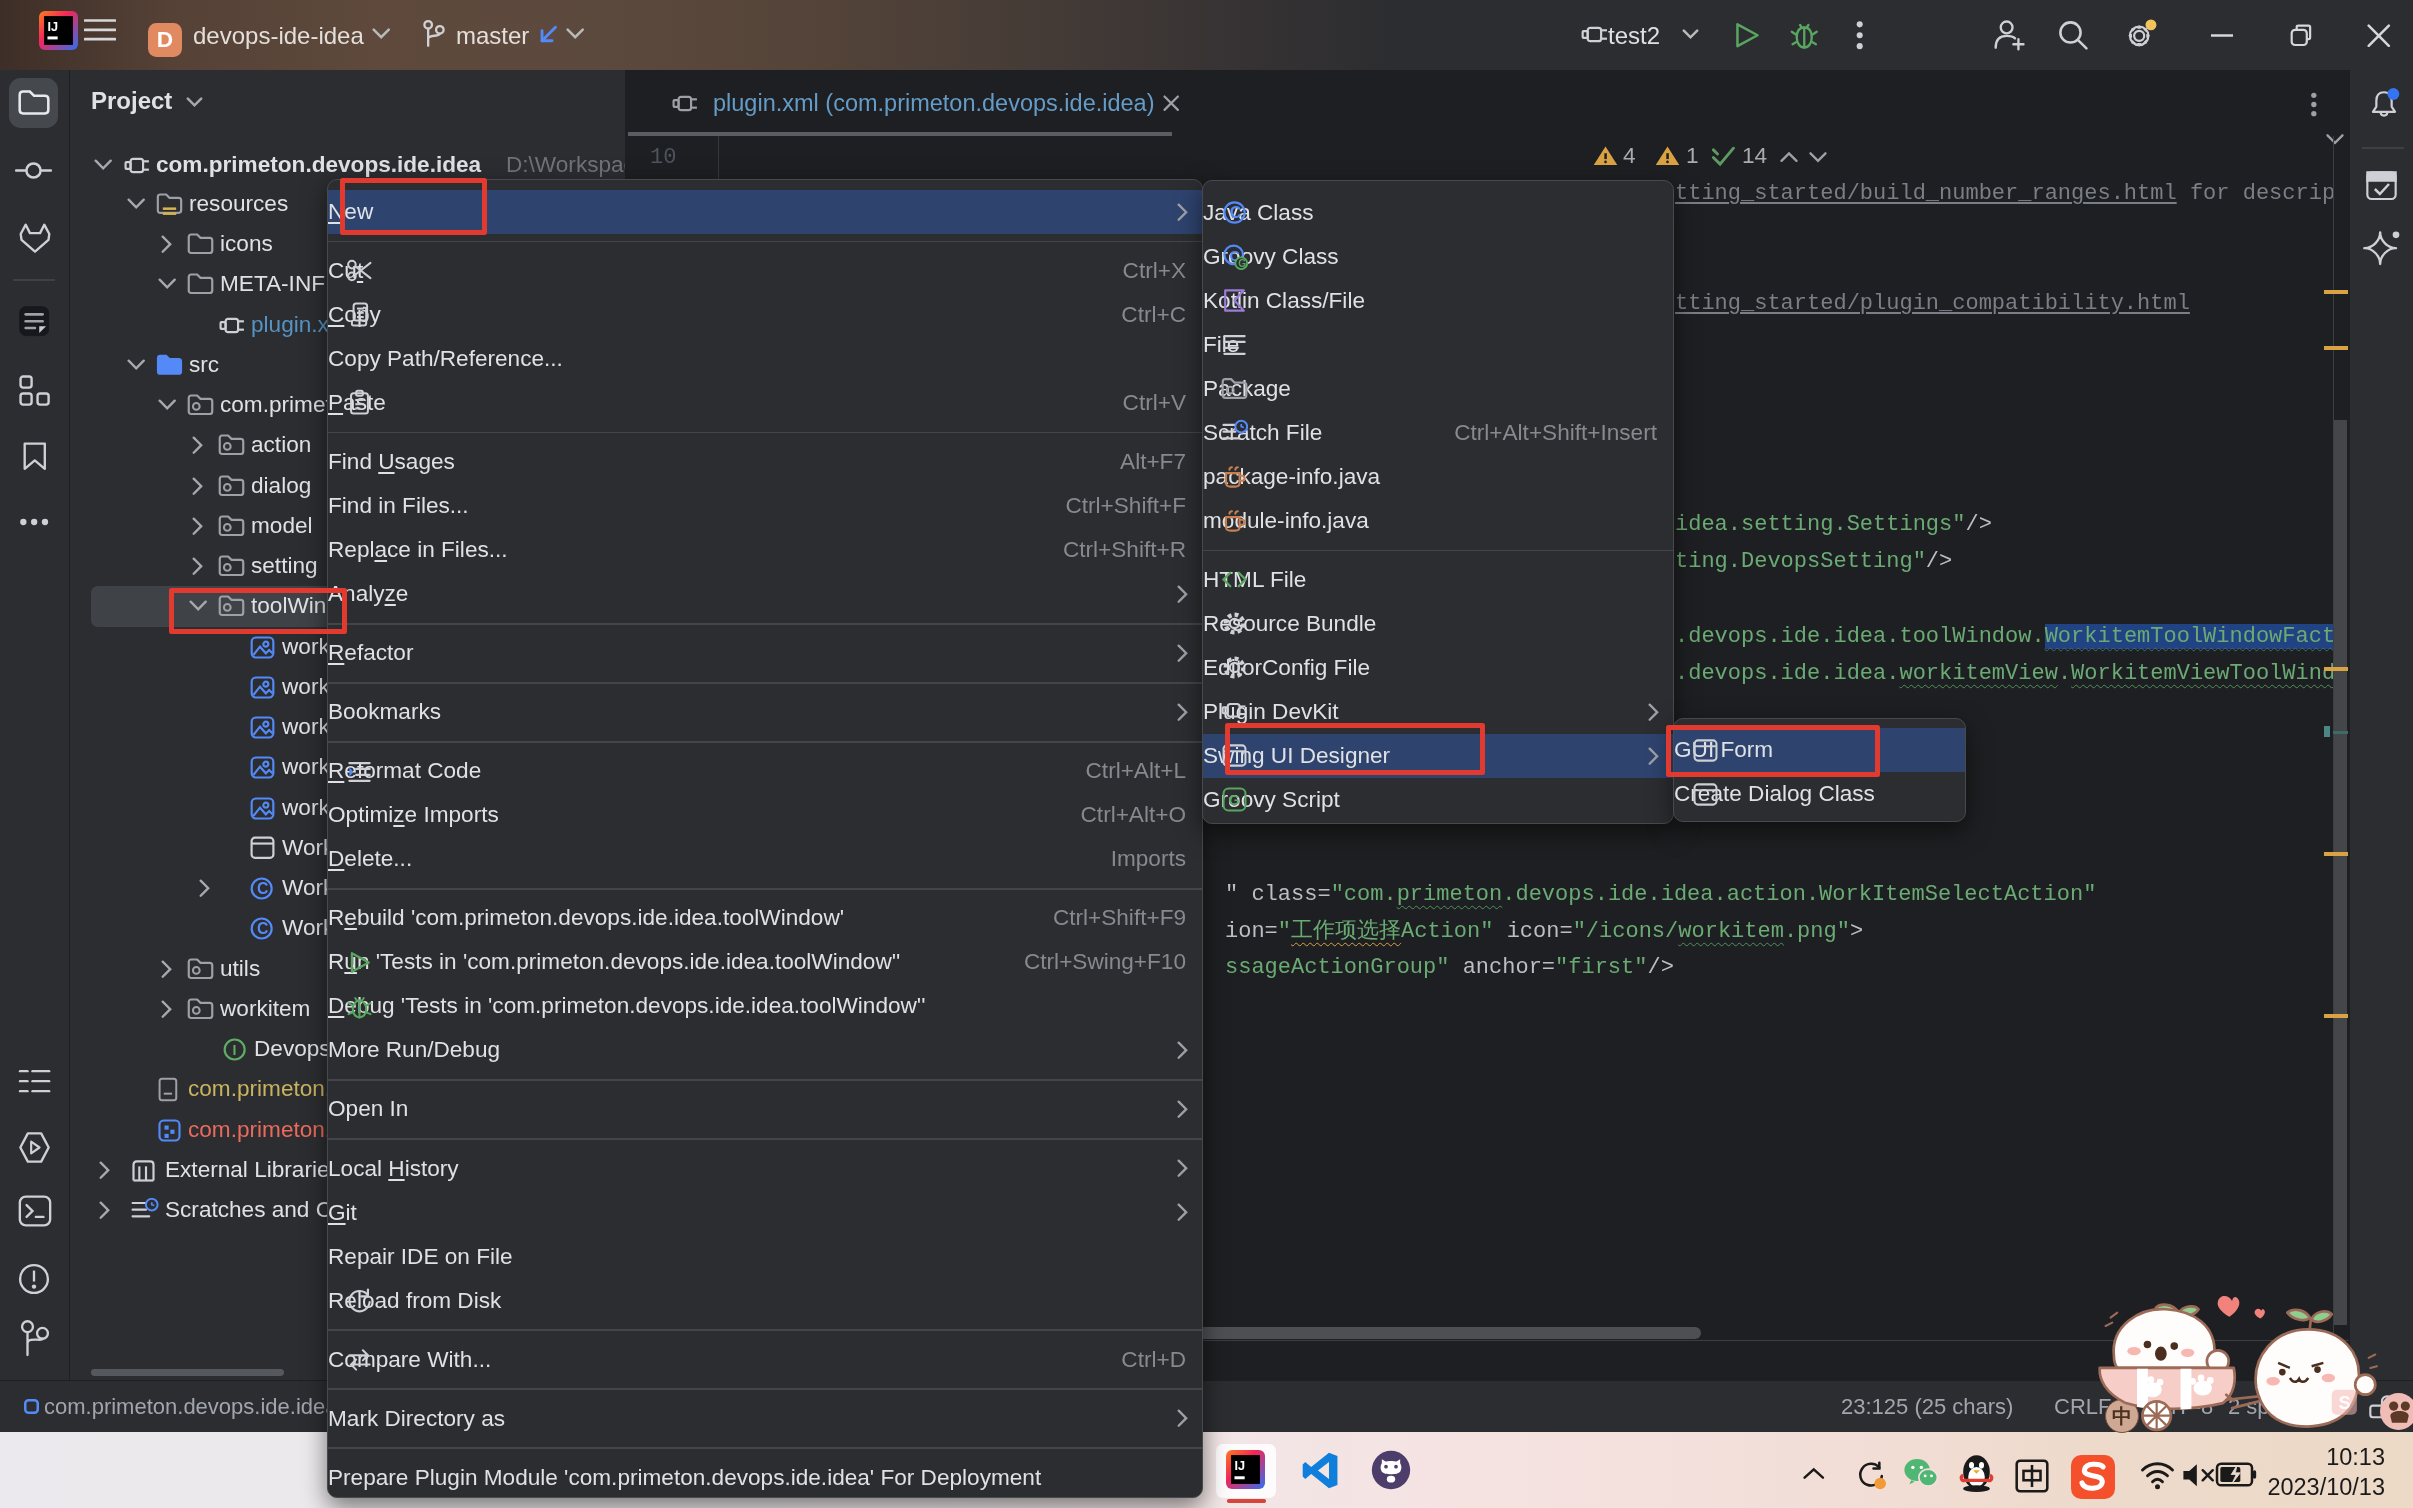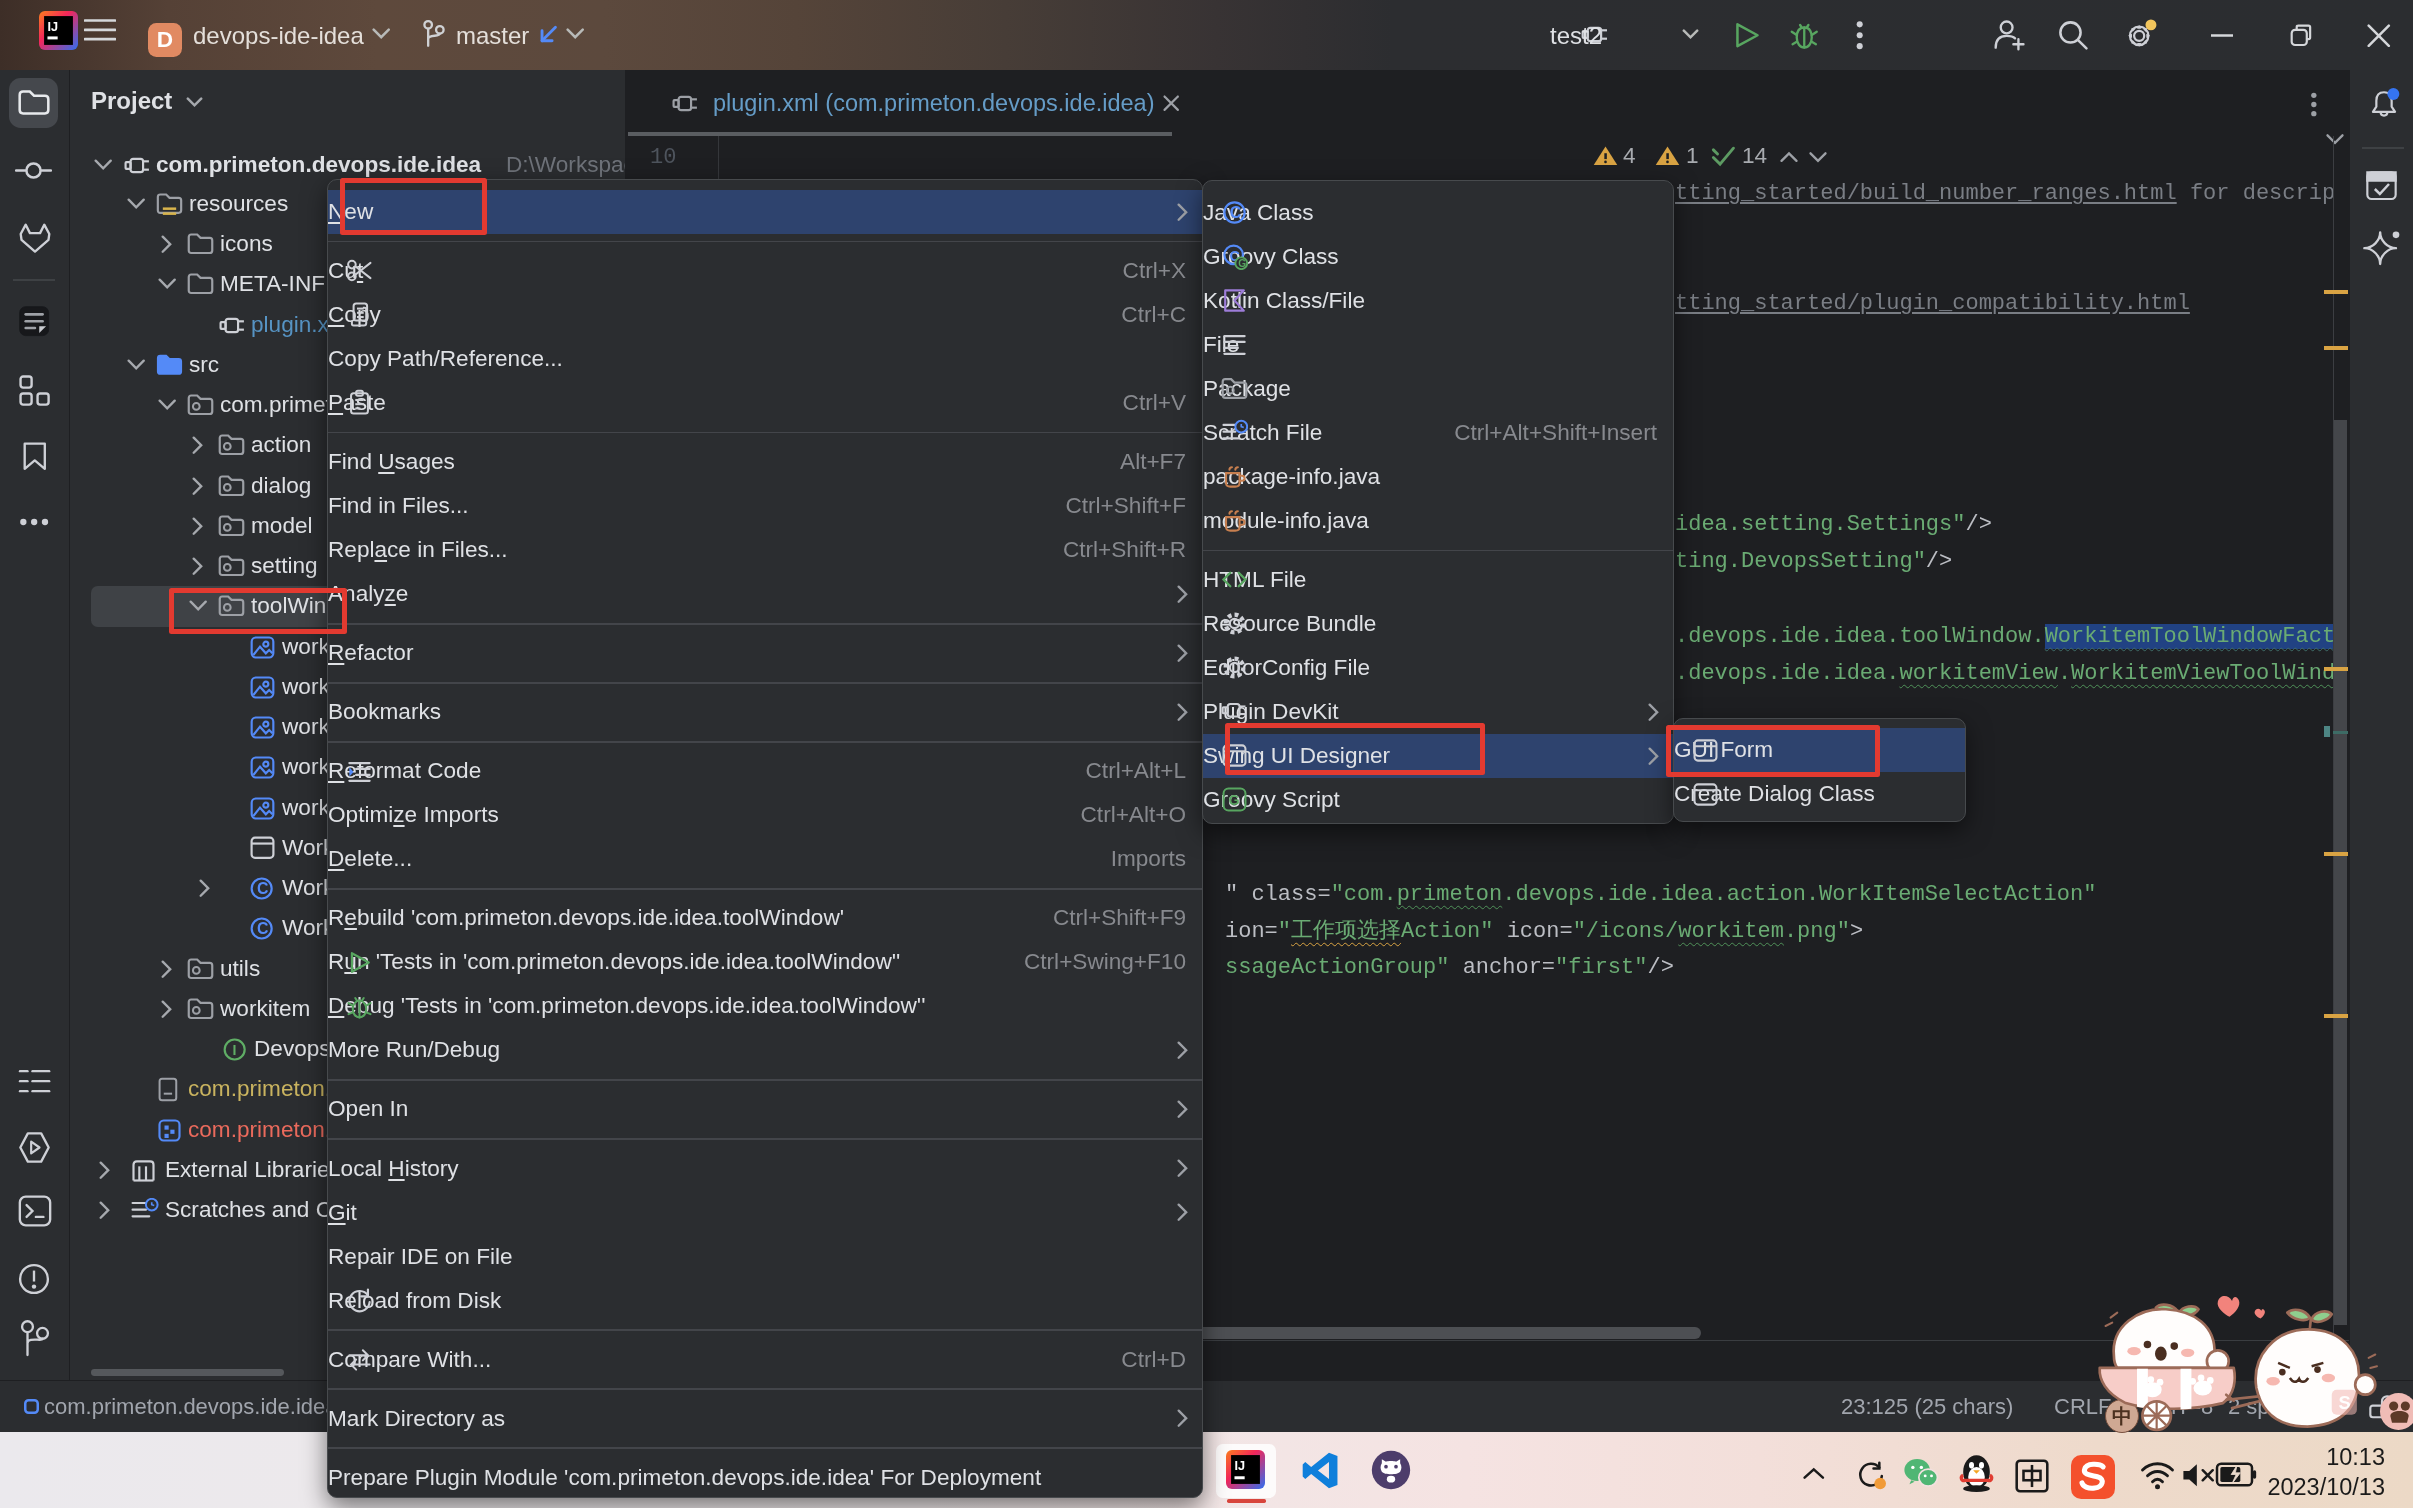--- a/index.html
+++ b/index.html
@@ -94,7 +94,7 @@
           <line x1="24" y1="21" x2="31" y2="21"></line>
         </g>
       </svg>
-    <div class="abs tbtxt" style="left:1550px;top:22px;color:#dfe1e5">test2</div>
+    <div class="abs tbtxt" style="left:1608px;top:22px;color:#dfe1e5">test2</div>
     <svg class="abs" style="left:1682px;top:28.5px" width="17" height="11.7" viewBox="0 0 20 14">
         <path d="M2 2 L10 10 L18 2" stroke="#b8bab8" stroke-width="3" fill="none" stroke-linecap="round"></path>
       </svg>

